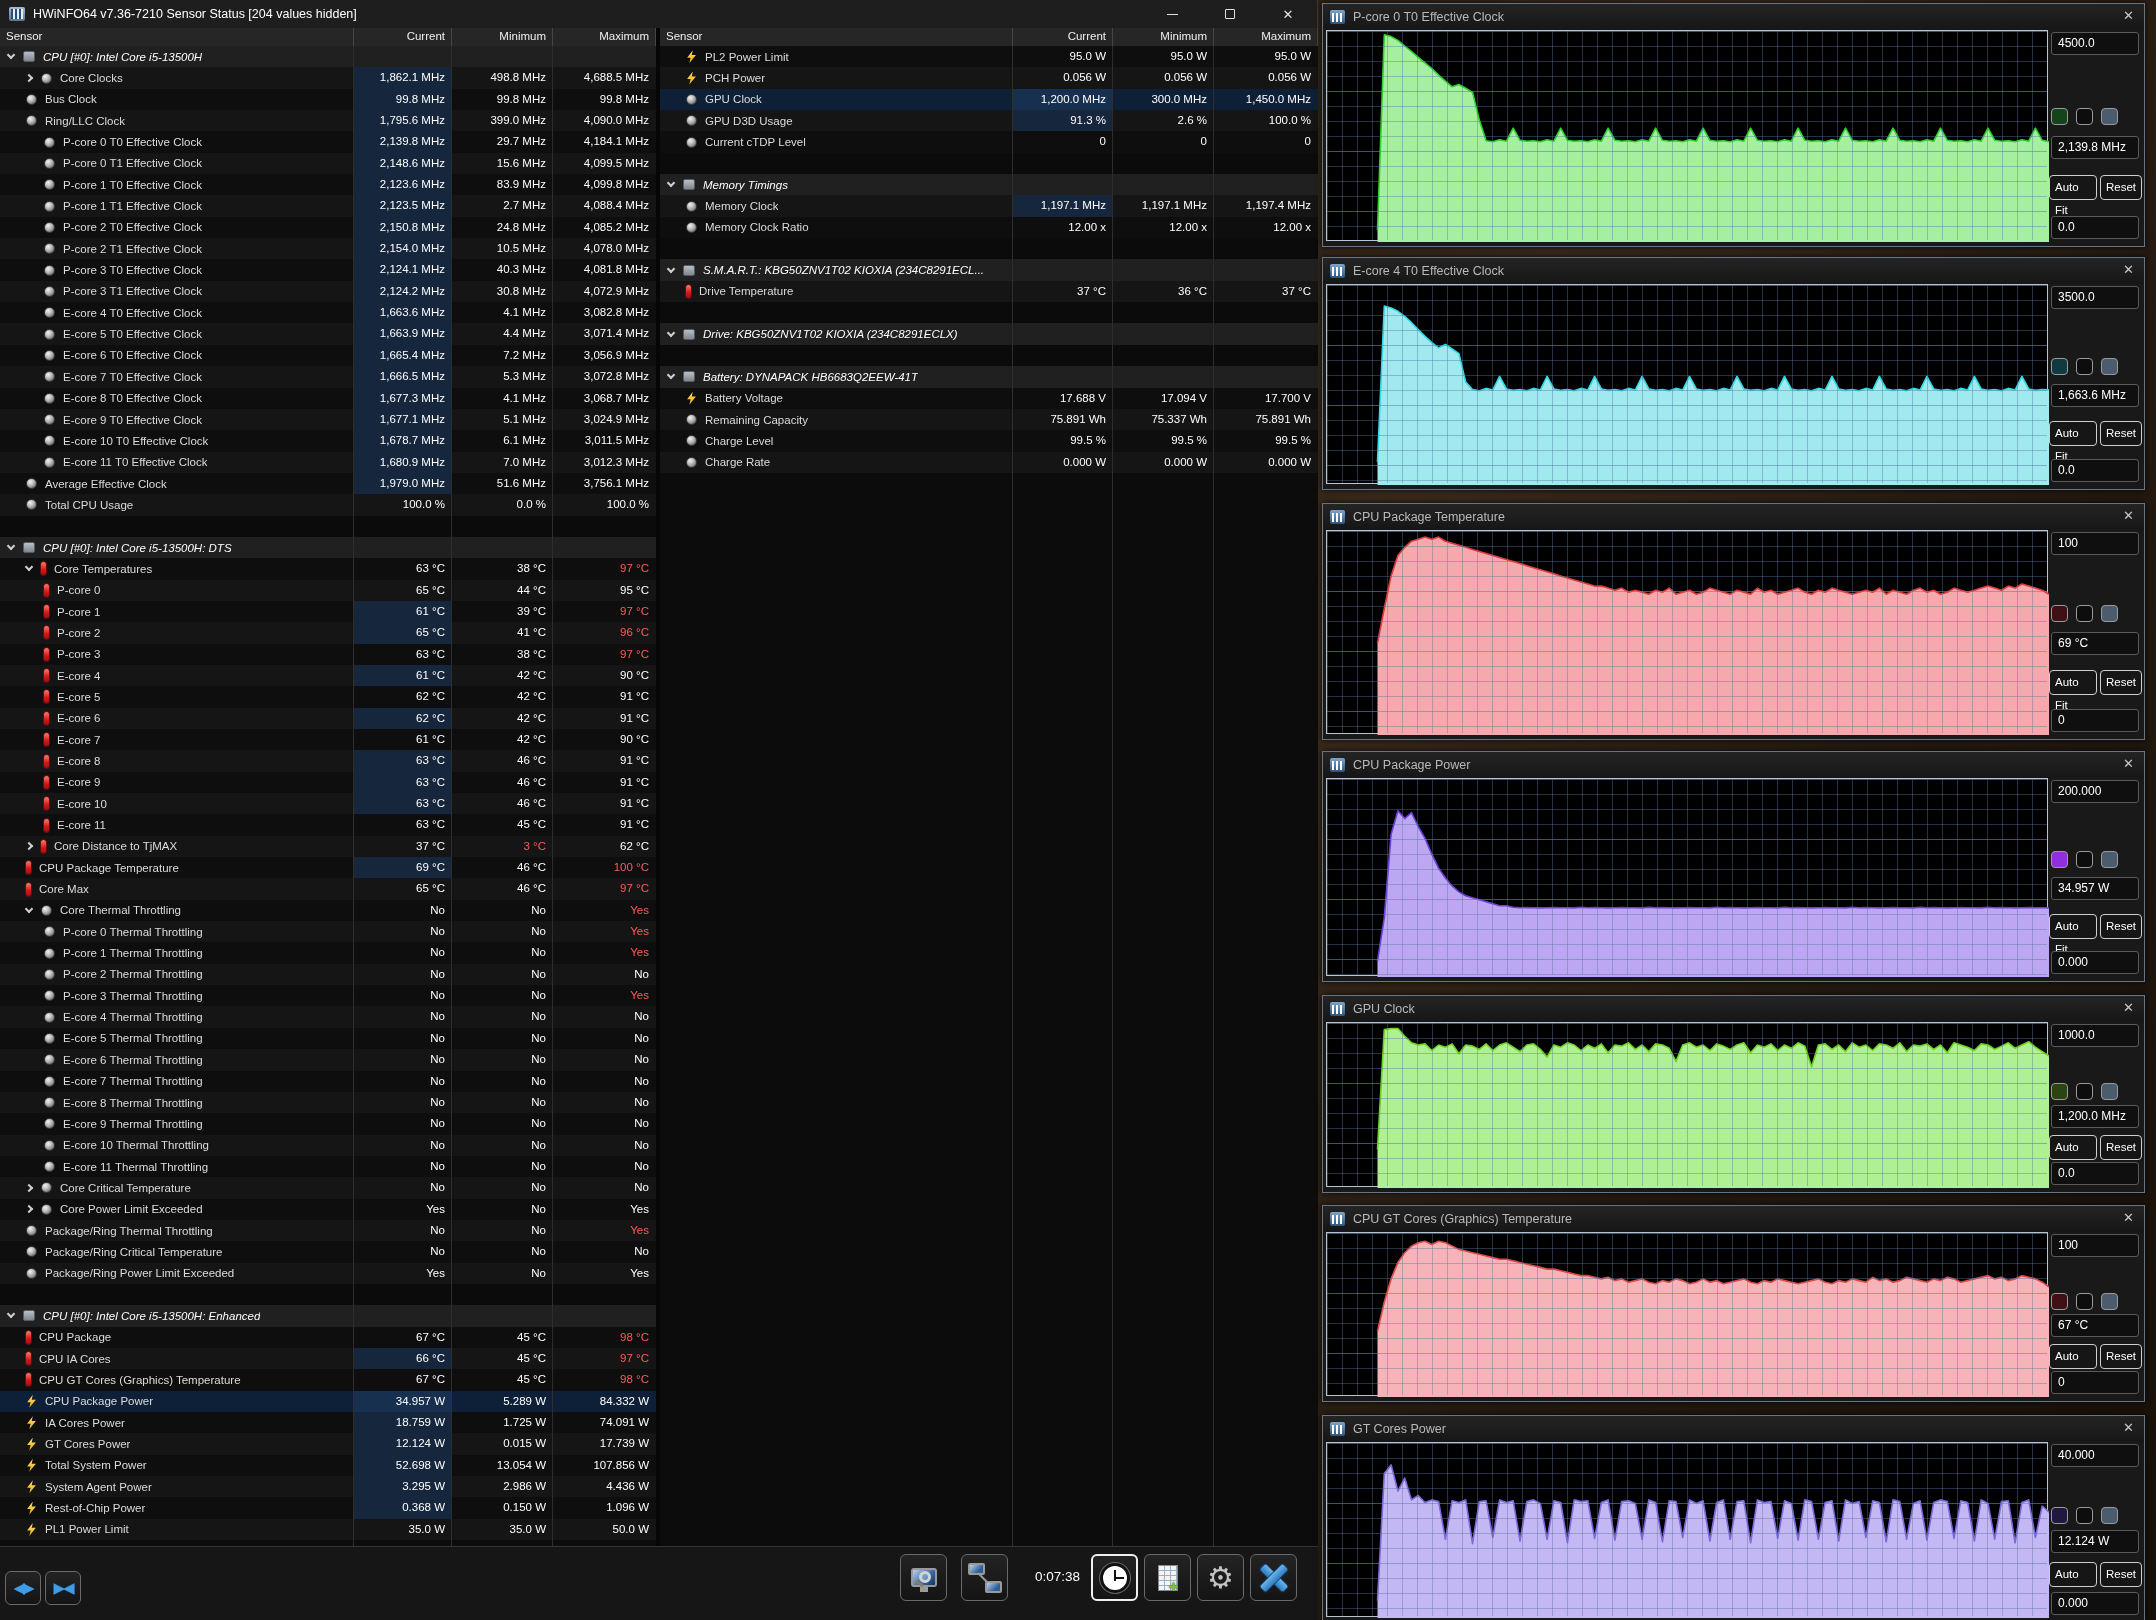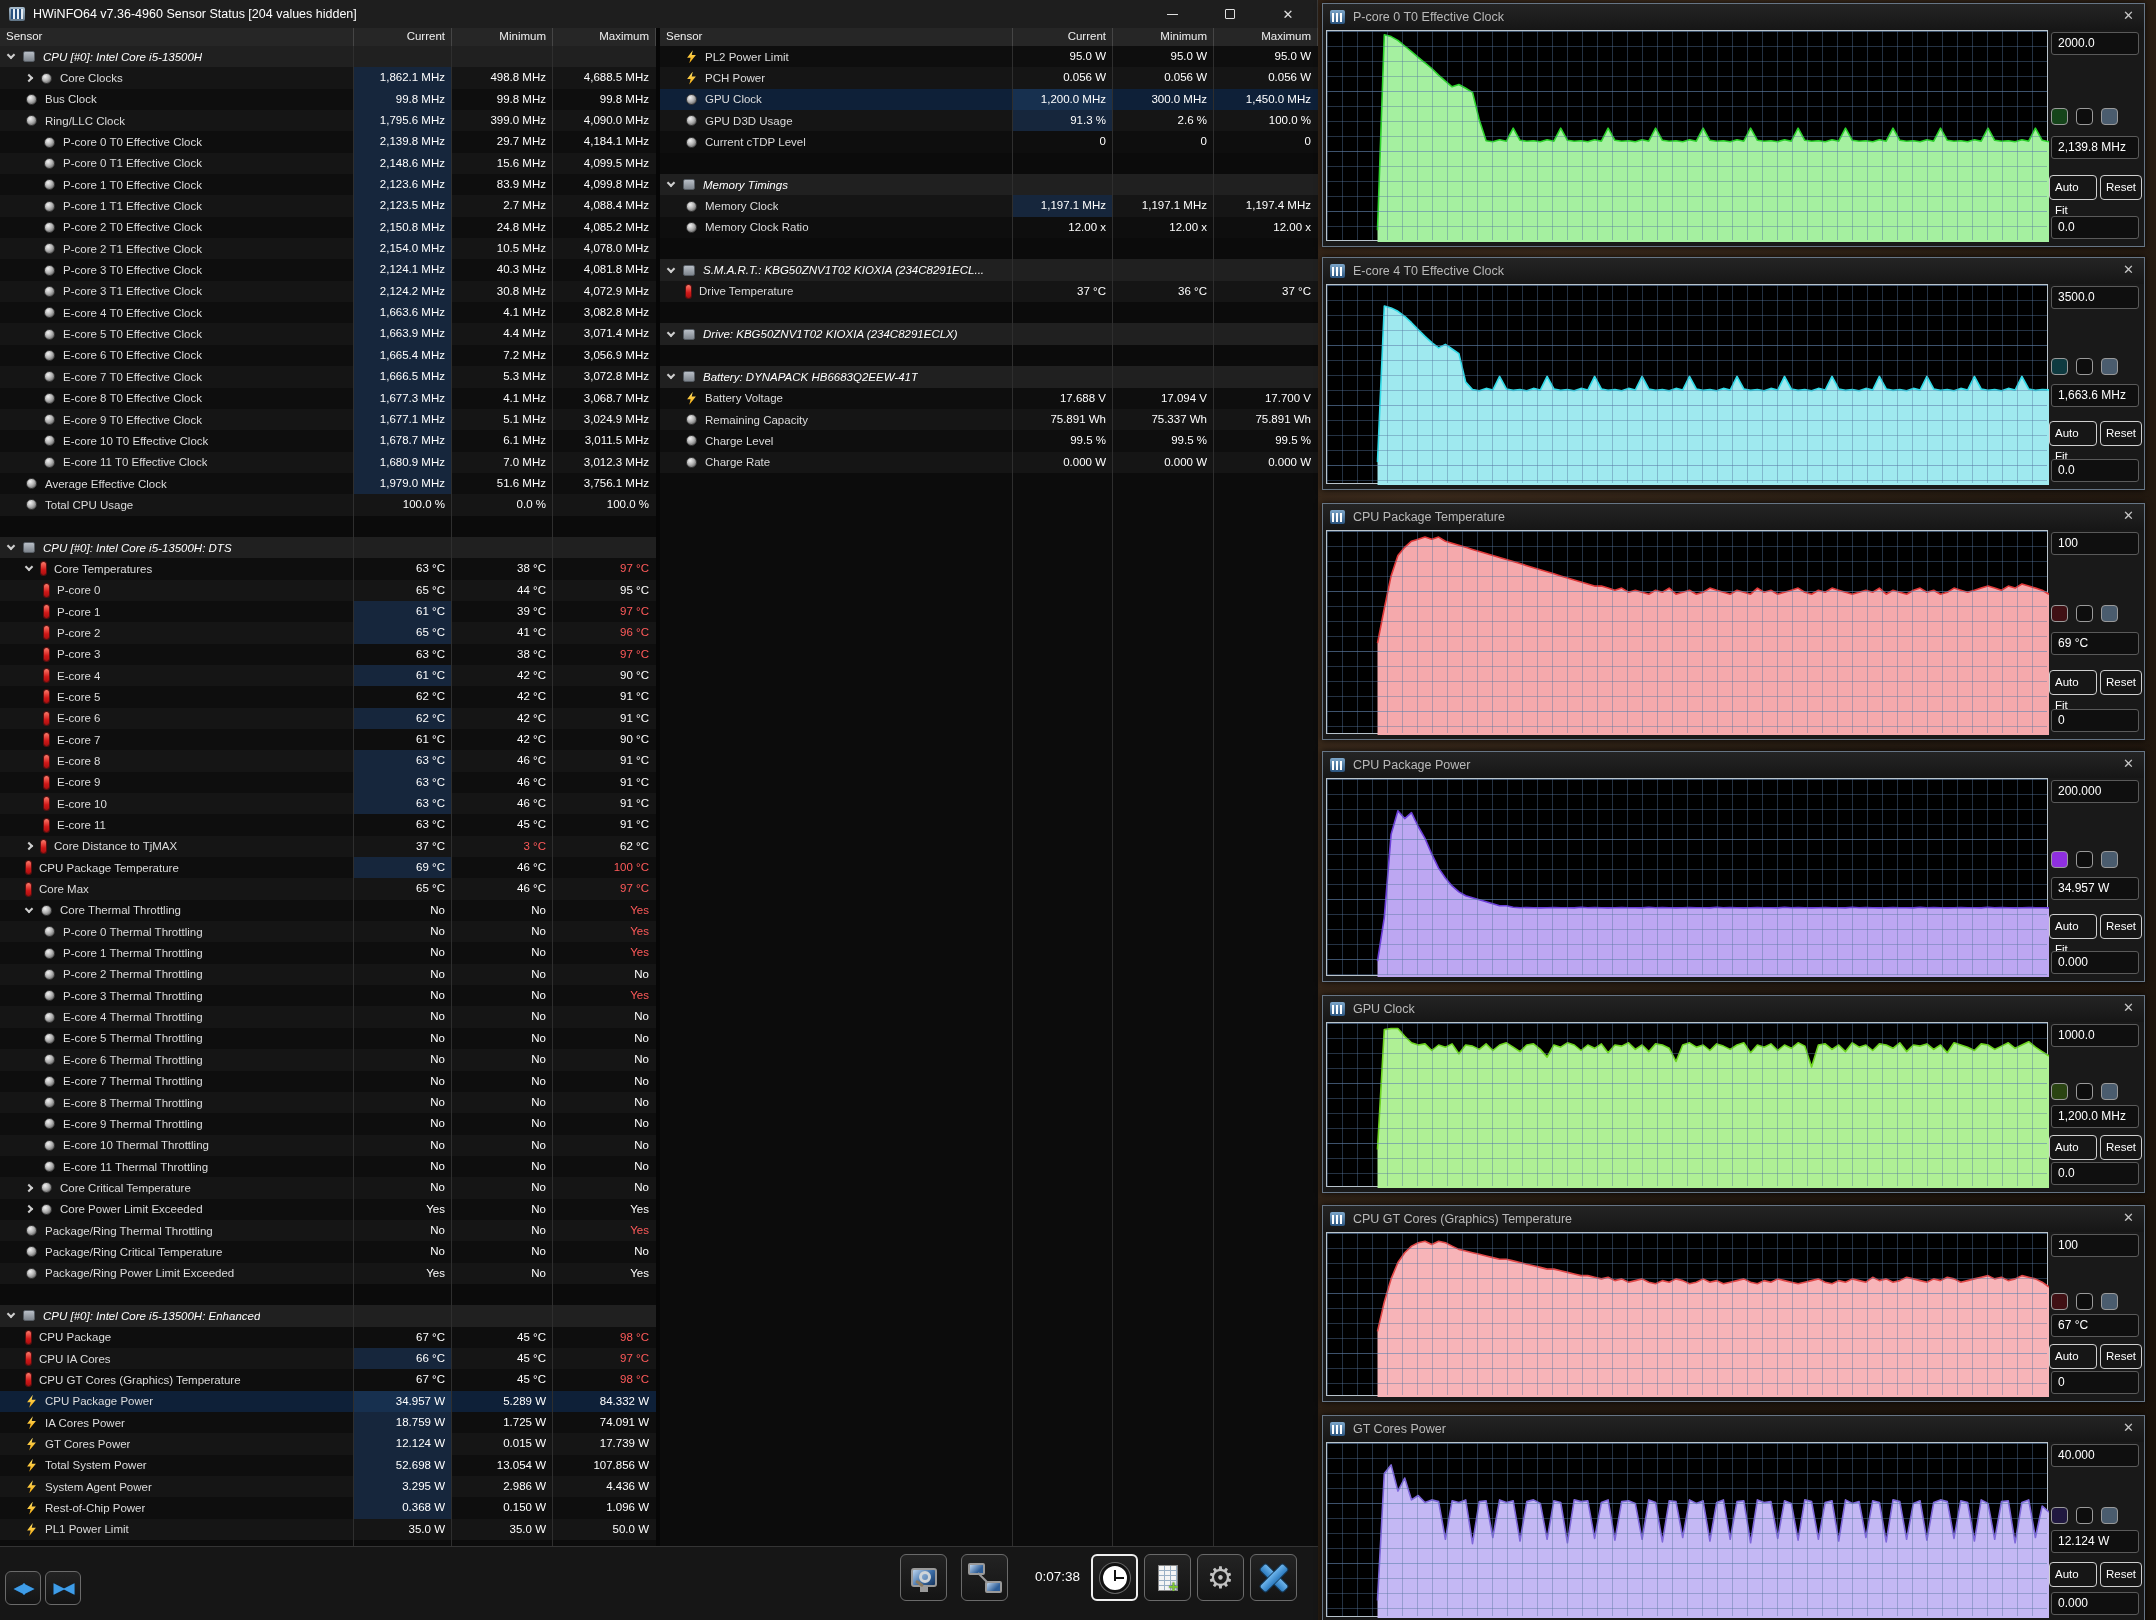--- a/index.html
+++ b/index.html
@@ -134,7 +134,7 @@
 
     <div id="titlebar">
       <span class="app-icon"></span>
-      <span class="title-text">HWiNFO64 v7.36-4960 Sensor Status [204 values hidden]</span>
+      <span class="title-text">HWiNFO64 v7.36-7210 Sensor Status [204 values hidden]</span>
       <div id="win-controls">
         <div class="win-btn">
             <span class="glyph-min"></span>

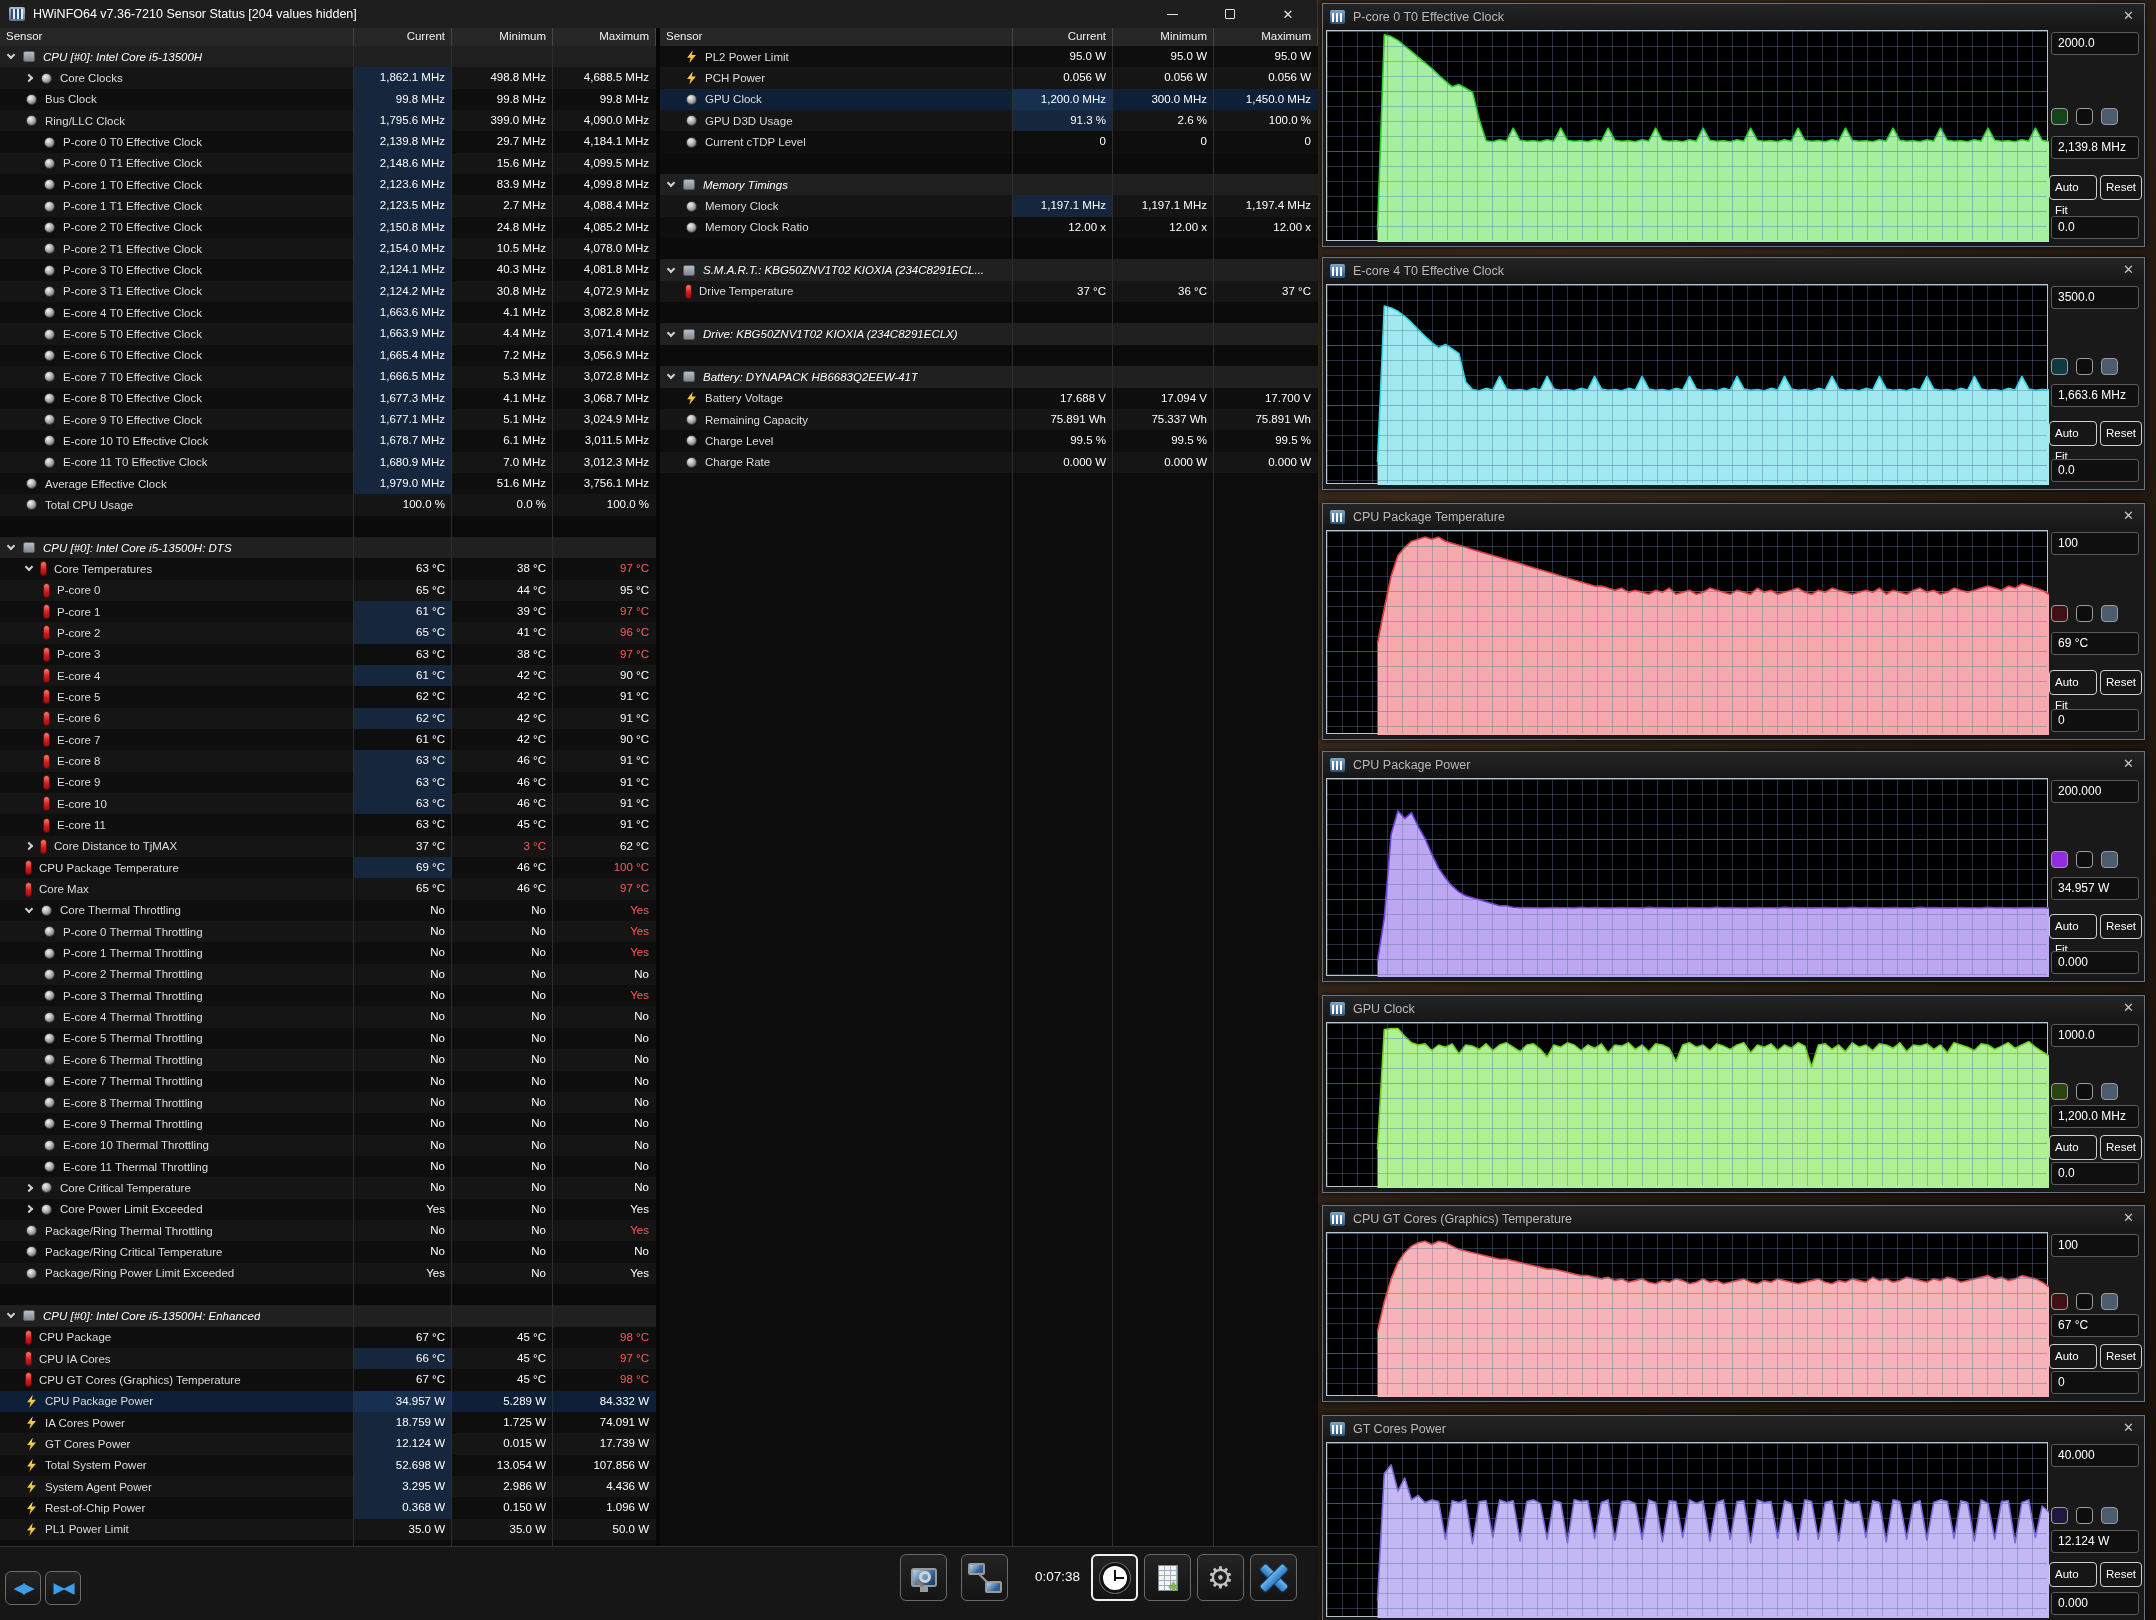--- a/index.html
+++ b/index.html
@@ -926,7 +926,7 @@
           <div class="g-grid"></div>
         </div>
         <div class="g-side" style="height: 211px;">
-          <div class="g-valbox" style="top: 2px;">2000.0</div>
+          <div class="g-valbox" style="top: 2px;">4500.0</div>
           <div class="g-swatches" style="top: 78px;">
             <div class="g-swatch" style="background: rgb(21, 68, 26);"></div>
             <div class="g-swatch" style="background: rgb(13, 13, 13);"></div>

